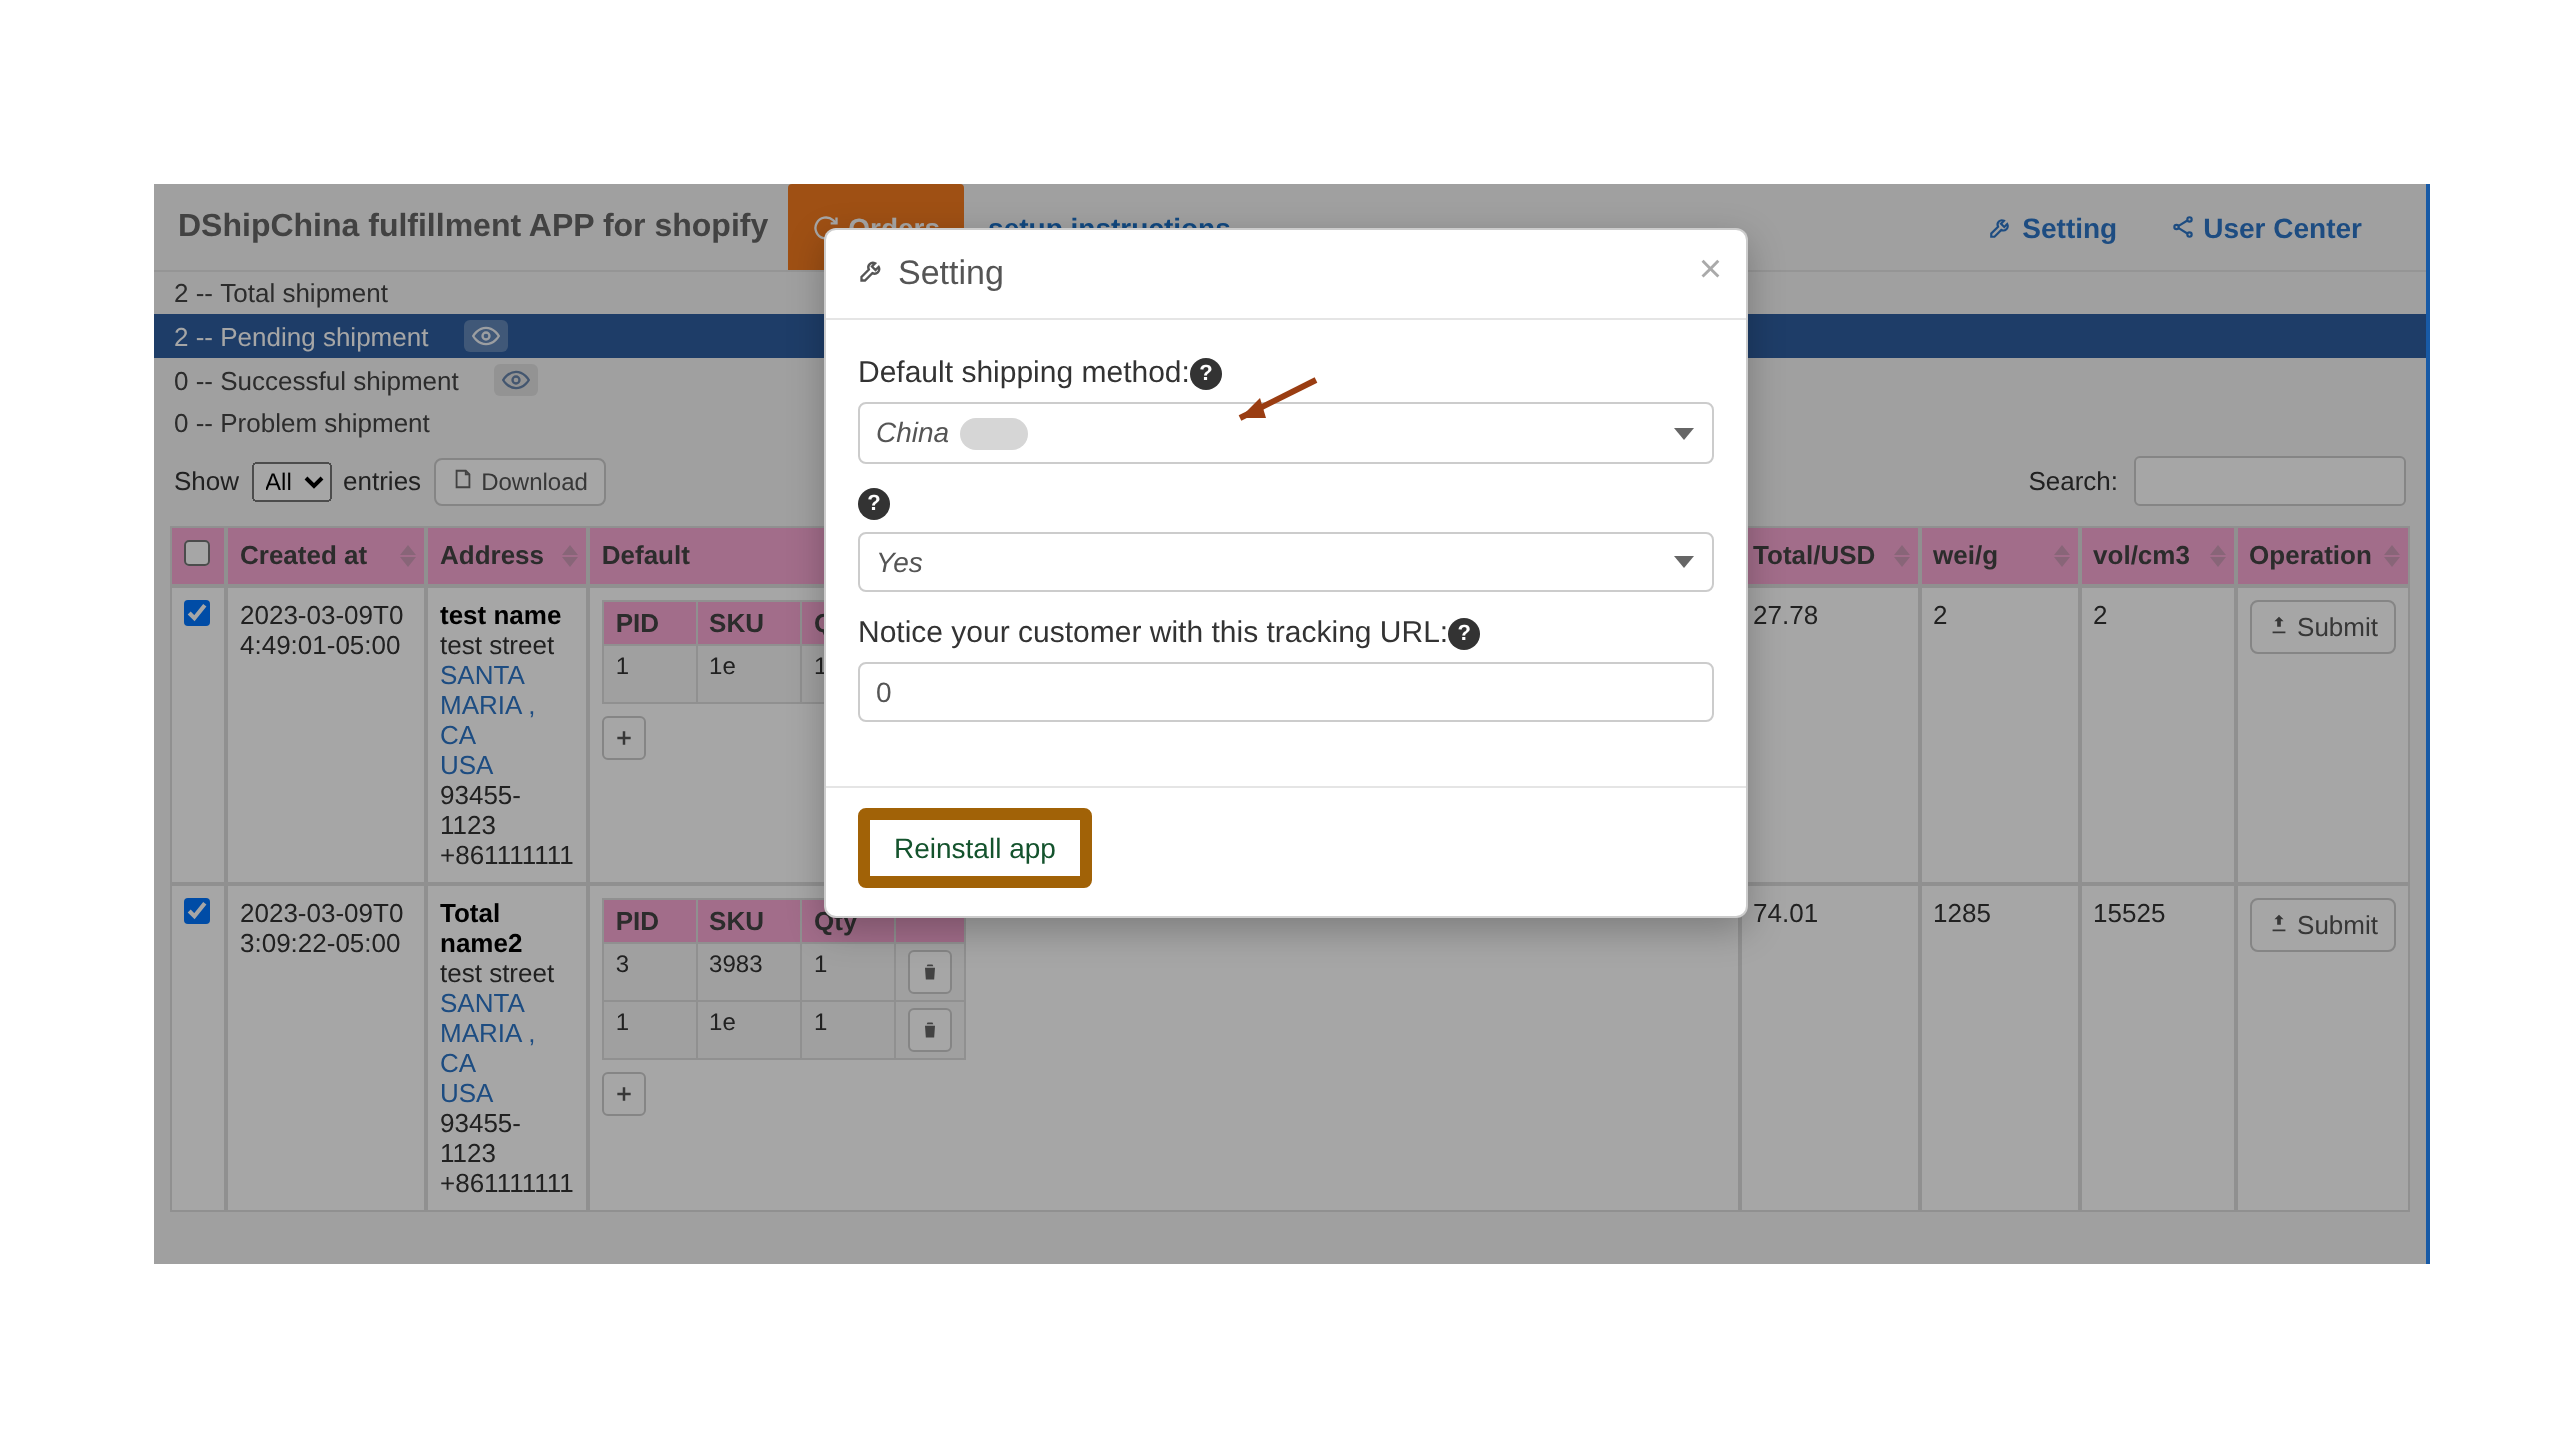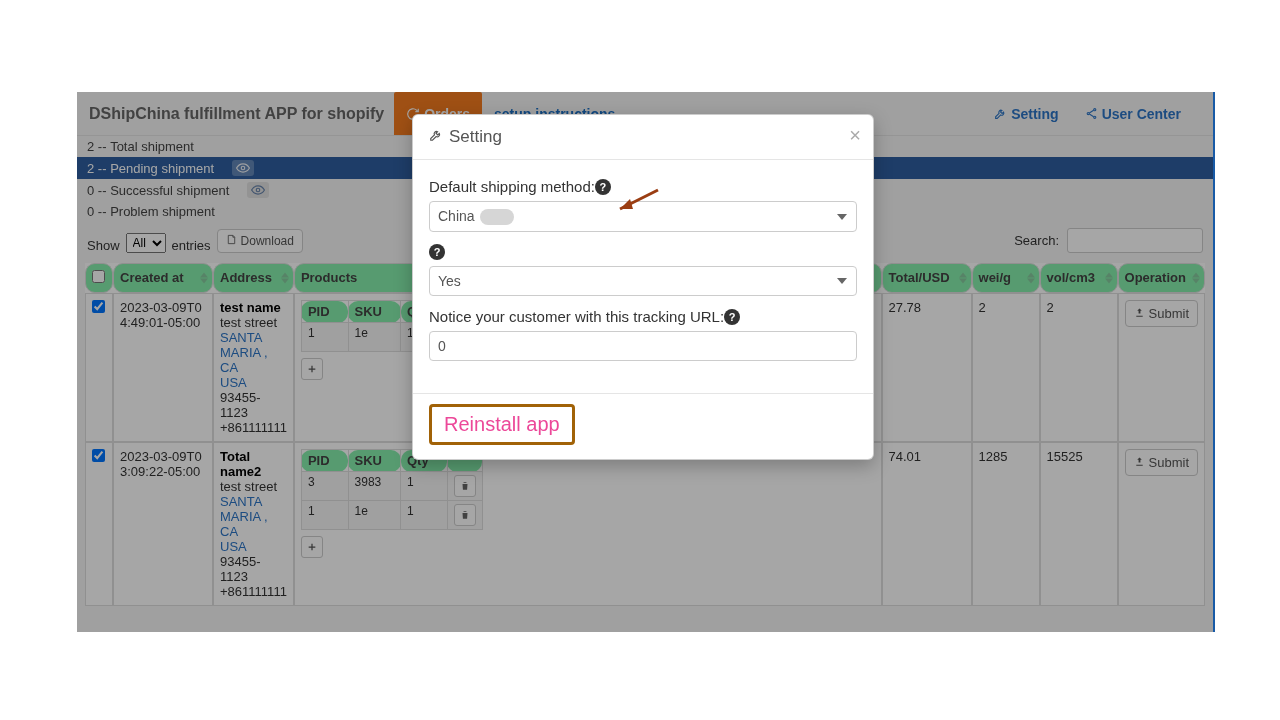--- a/index.html
+++ b/index.html
@@ -240,7 +240,7 @@
     appearance: none;
     position: relative;
   }
-  .select-wrap { position: relative; margin-bottom: 12px;}
+  .select-wrap { position: relative; margin-bottom: 12px; font-style: italic;}
   .select-wrap::after {
     content: "";
     position: absolute;

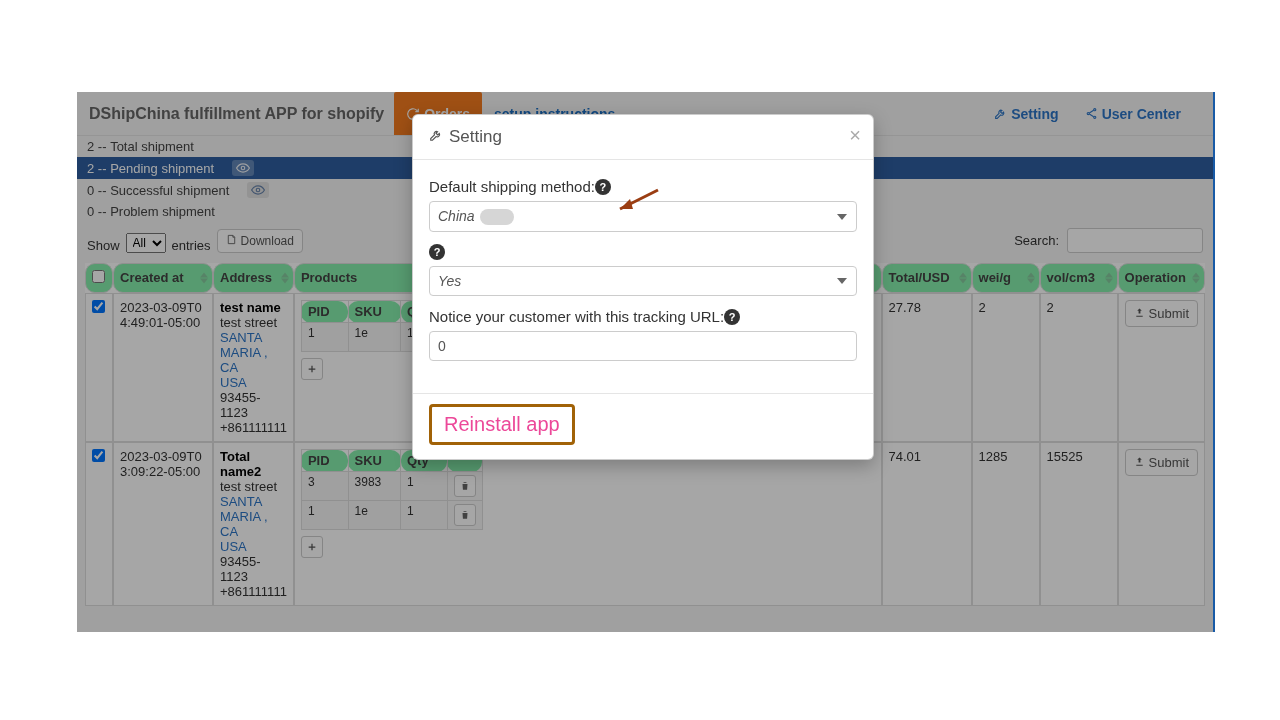--- a/index.html
+++ b/index.html
@@ -85,7 +85,7 @@
   
   .toolbar {
     display: flex;
-    align-items: flex-end;
+    align-items: center;
     padding: 6px 10px 10px 10px;
     gap: 6px;
     font-size: 13px;

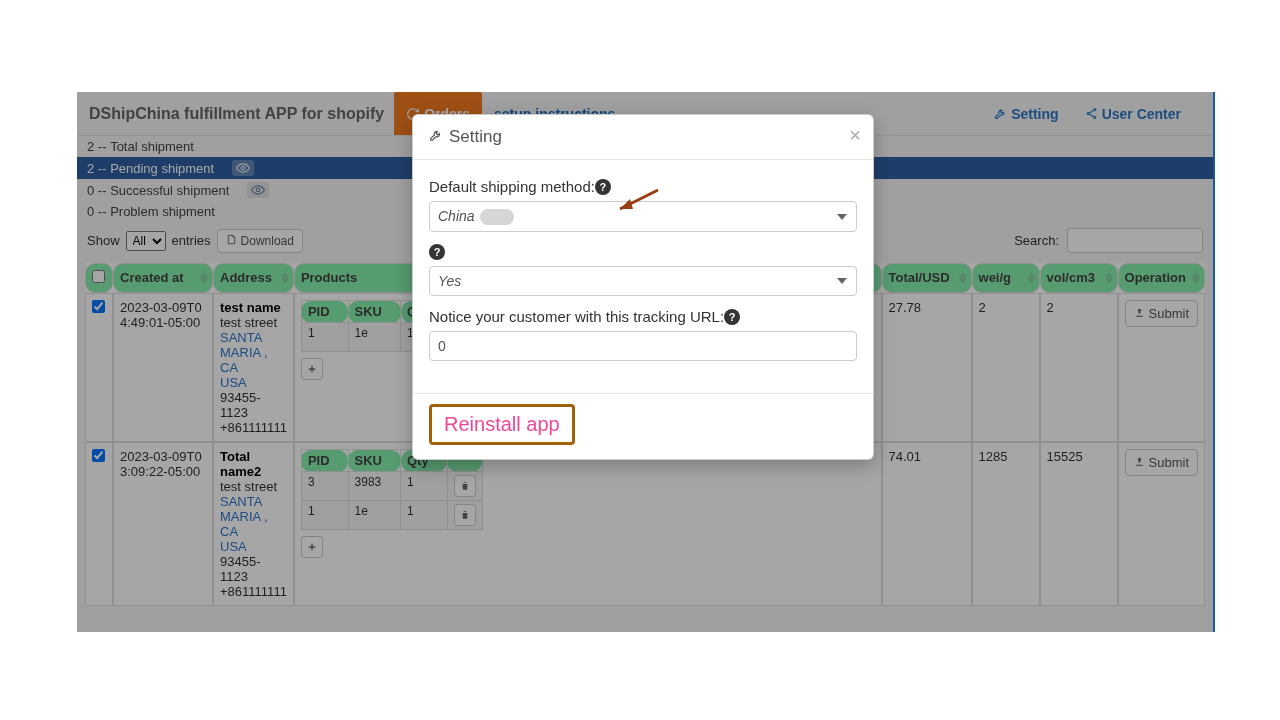--- a/index.html
+++ b/index.html
@@ -130,13 +130,12 @@
     text-align: left;
   }
   table.data thead th {
-    background: #86efac;
+    background: #f9a8d4;
     color: #444;
     font-weight: bold;
     font-size: 13px;
     position: relative;
     padding-right: 18px;
-    border-radius: 10px;
   }
   .sort-icons {
     position: absolute; right: 4px; top: 50%; transform: translateY(-50%);

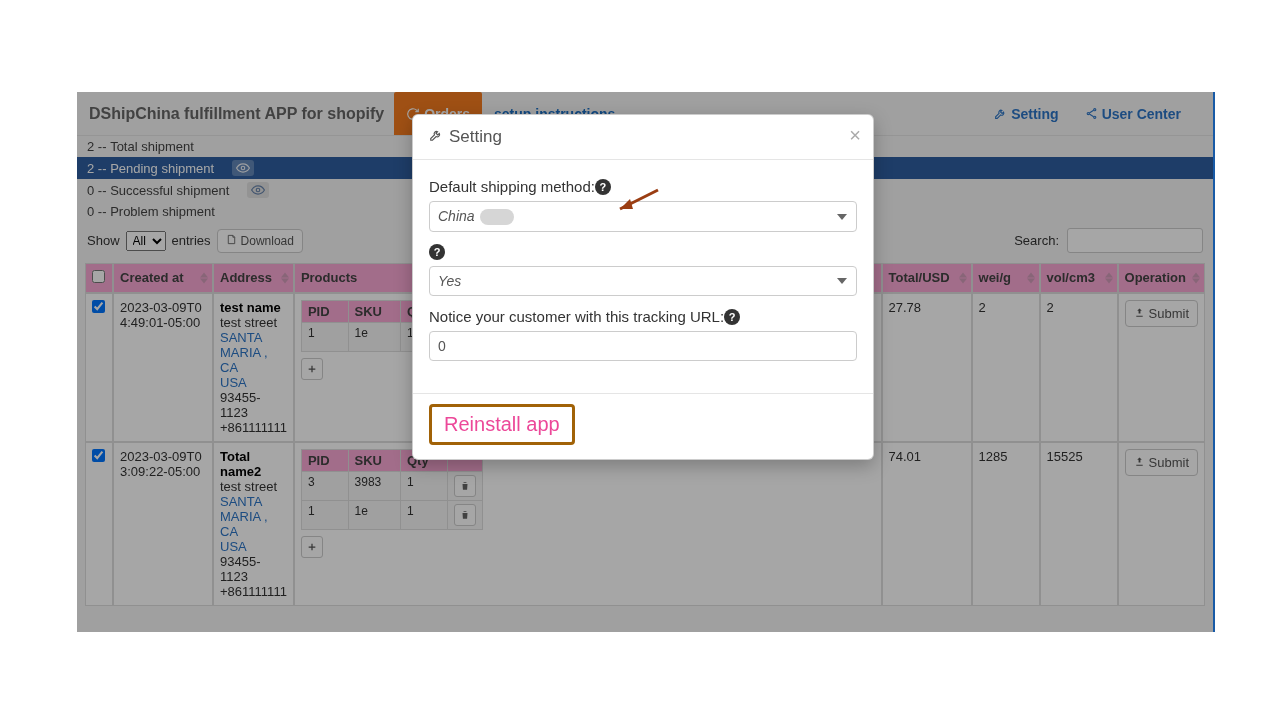--- a/index.html
+++ b/index.html
@@ -401,7 +401,7 @@
                 <span class="tri up"></span>
                 <span class="tri down"></span>
               </span></th>
-          <th><span>Products</span></th>
+          <th><span>Default</span></th>
           <th style="width:90px"><span>Total/USD</span><span class="sort-icons">
                 <span class="tri up"></span>
                 <span class="tri down"></span>

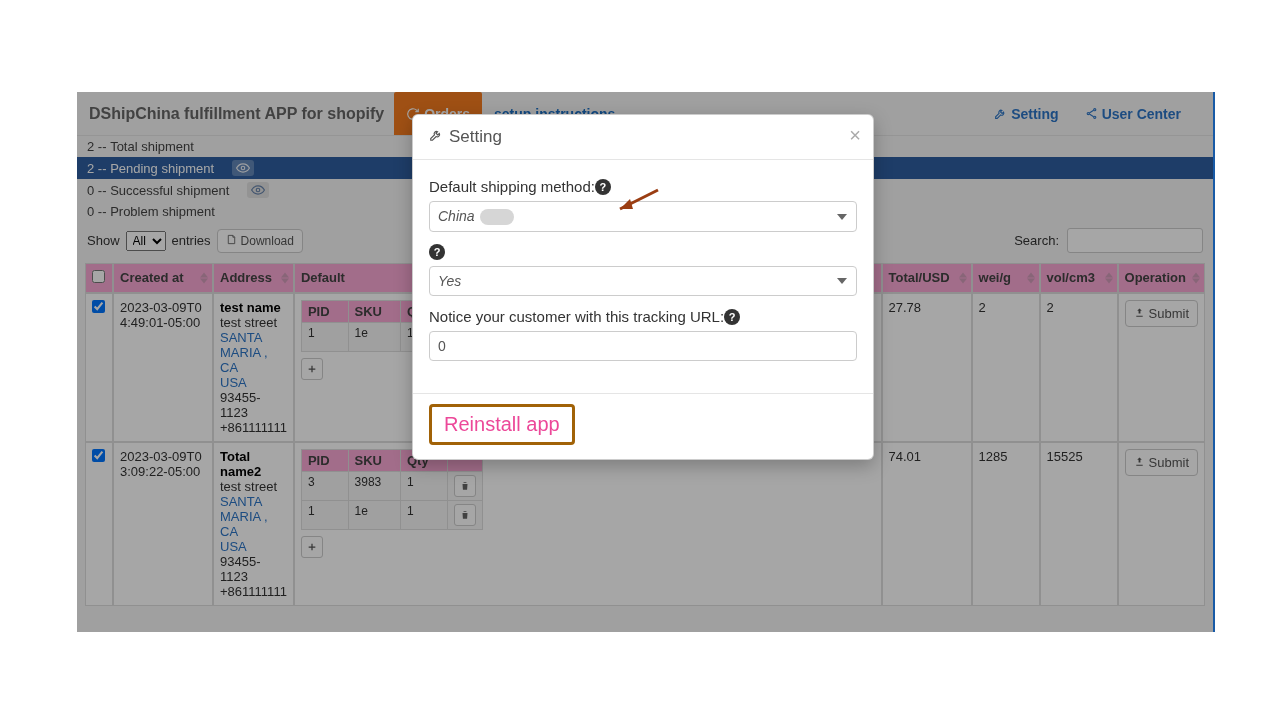--- a/index.html
+++ b/index.html
@@ -406,7 +406,7 @@
                 <span class="tri up"></span>
                 <span class="tri down"></span>
               </span></th>
-          <th style="width:68px"><span>wei/g</span><span class="sort-icons">
+          <th style="width:80px"><span>wei/g</span><span class="sort-icons">
                 <span class="tri up"></span>
                 <span class="tri down"></span>
               </span></th>

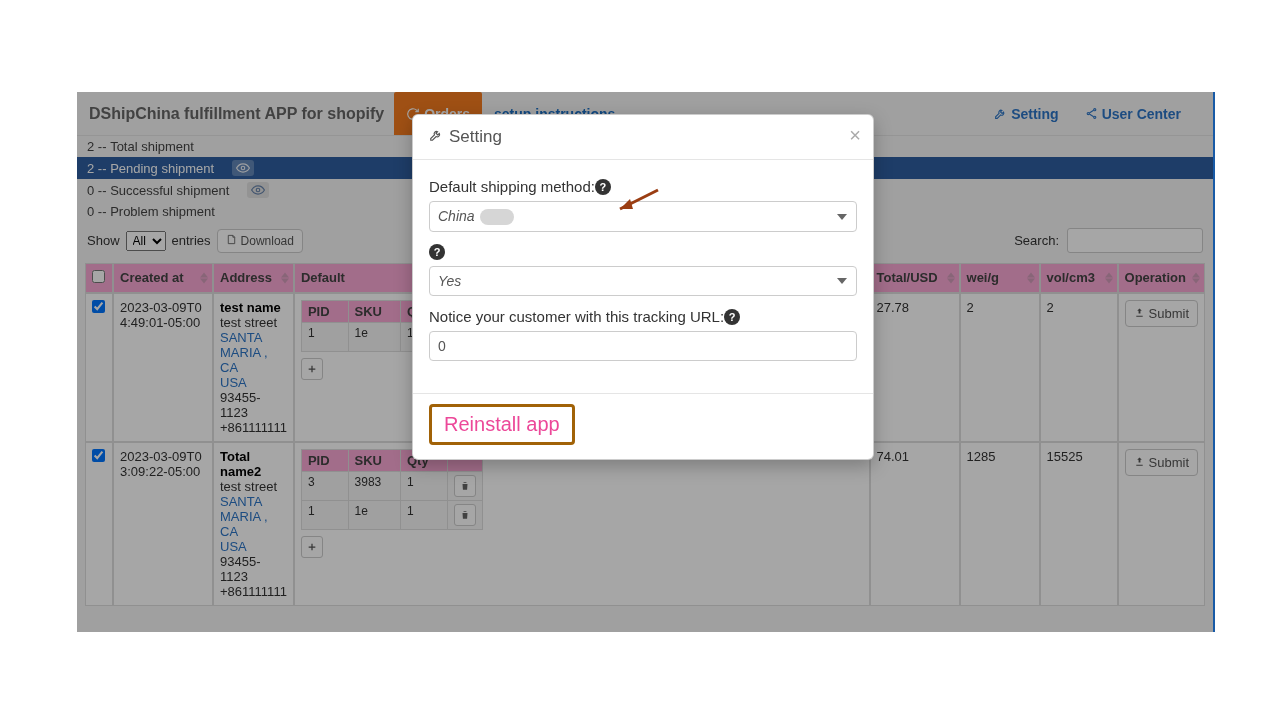--- a/index.html
+++ b/index.html
@@ -270,12 +270,12 @@
     padding: 10px 16px 14px 16px;
   }
   .btn-default {
-    border: 3px solid #a16207;
+    border: 6px solid #a16207;
     background: #fff;
     border-radius: 4px;
     padding: 6px 12px;
-    font-size: 20px;
-    color: #ec4899;
+    font-size: 14px;
+    color: #14532d;
     cursor: pointer;
   }
   .btn-submit-sm {

